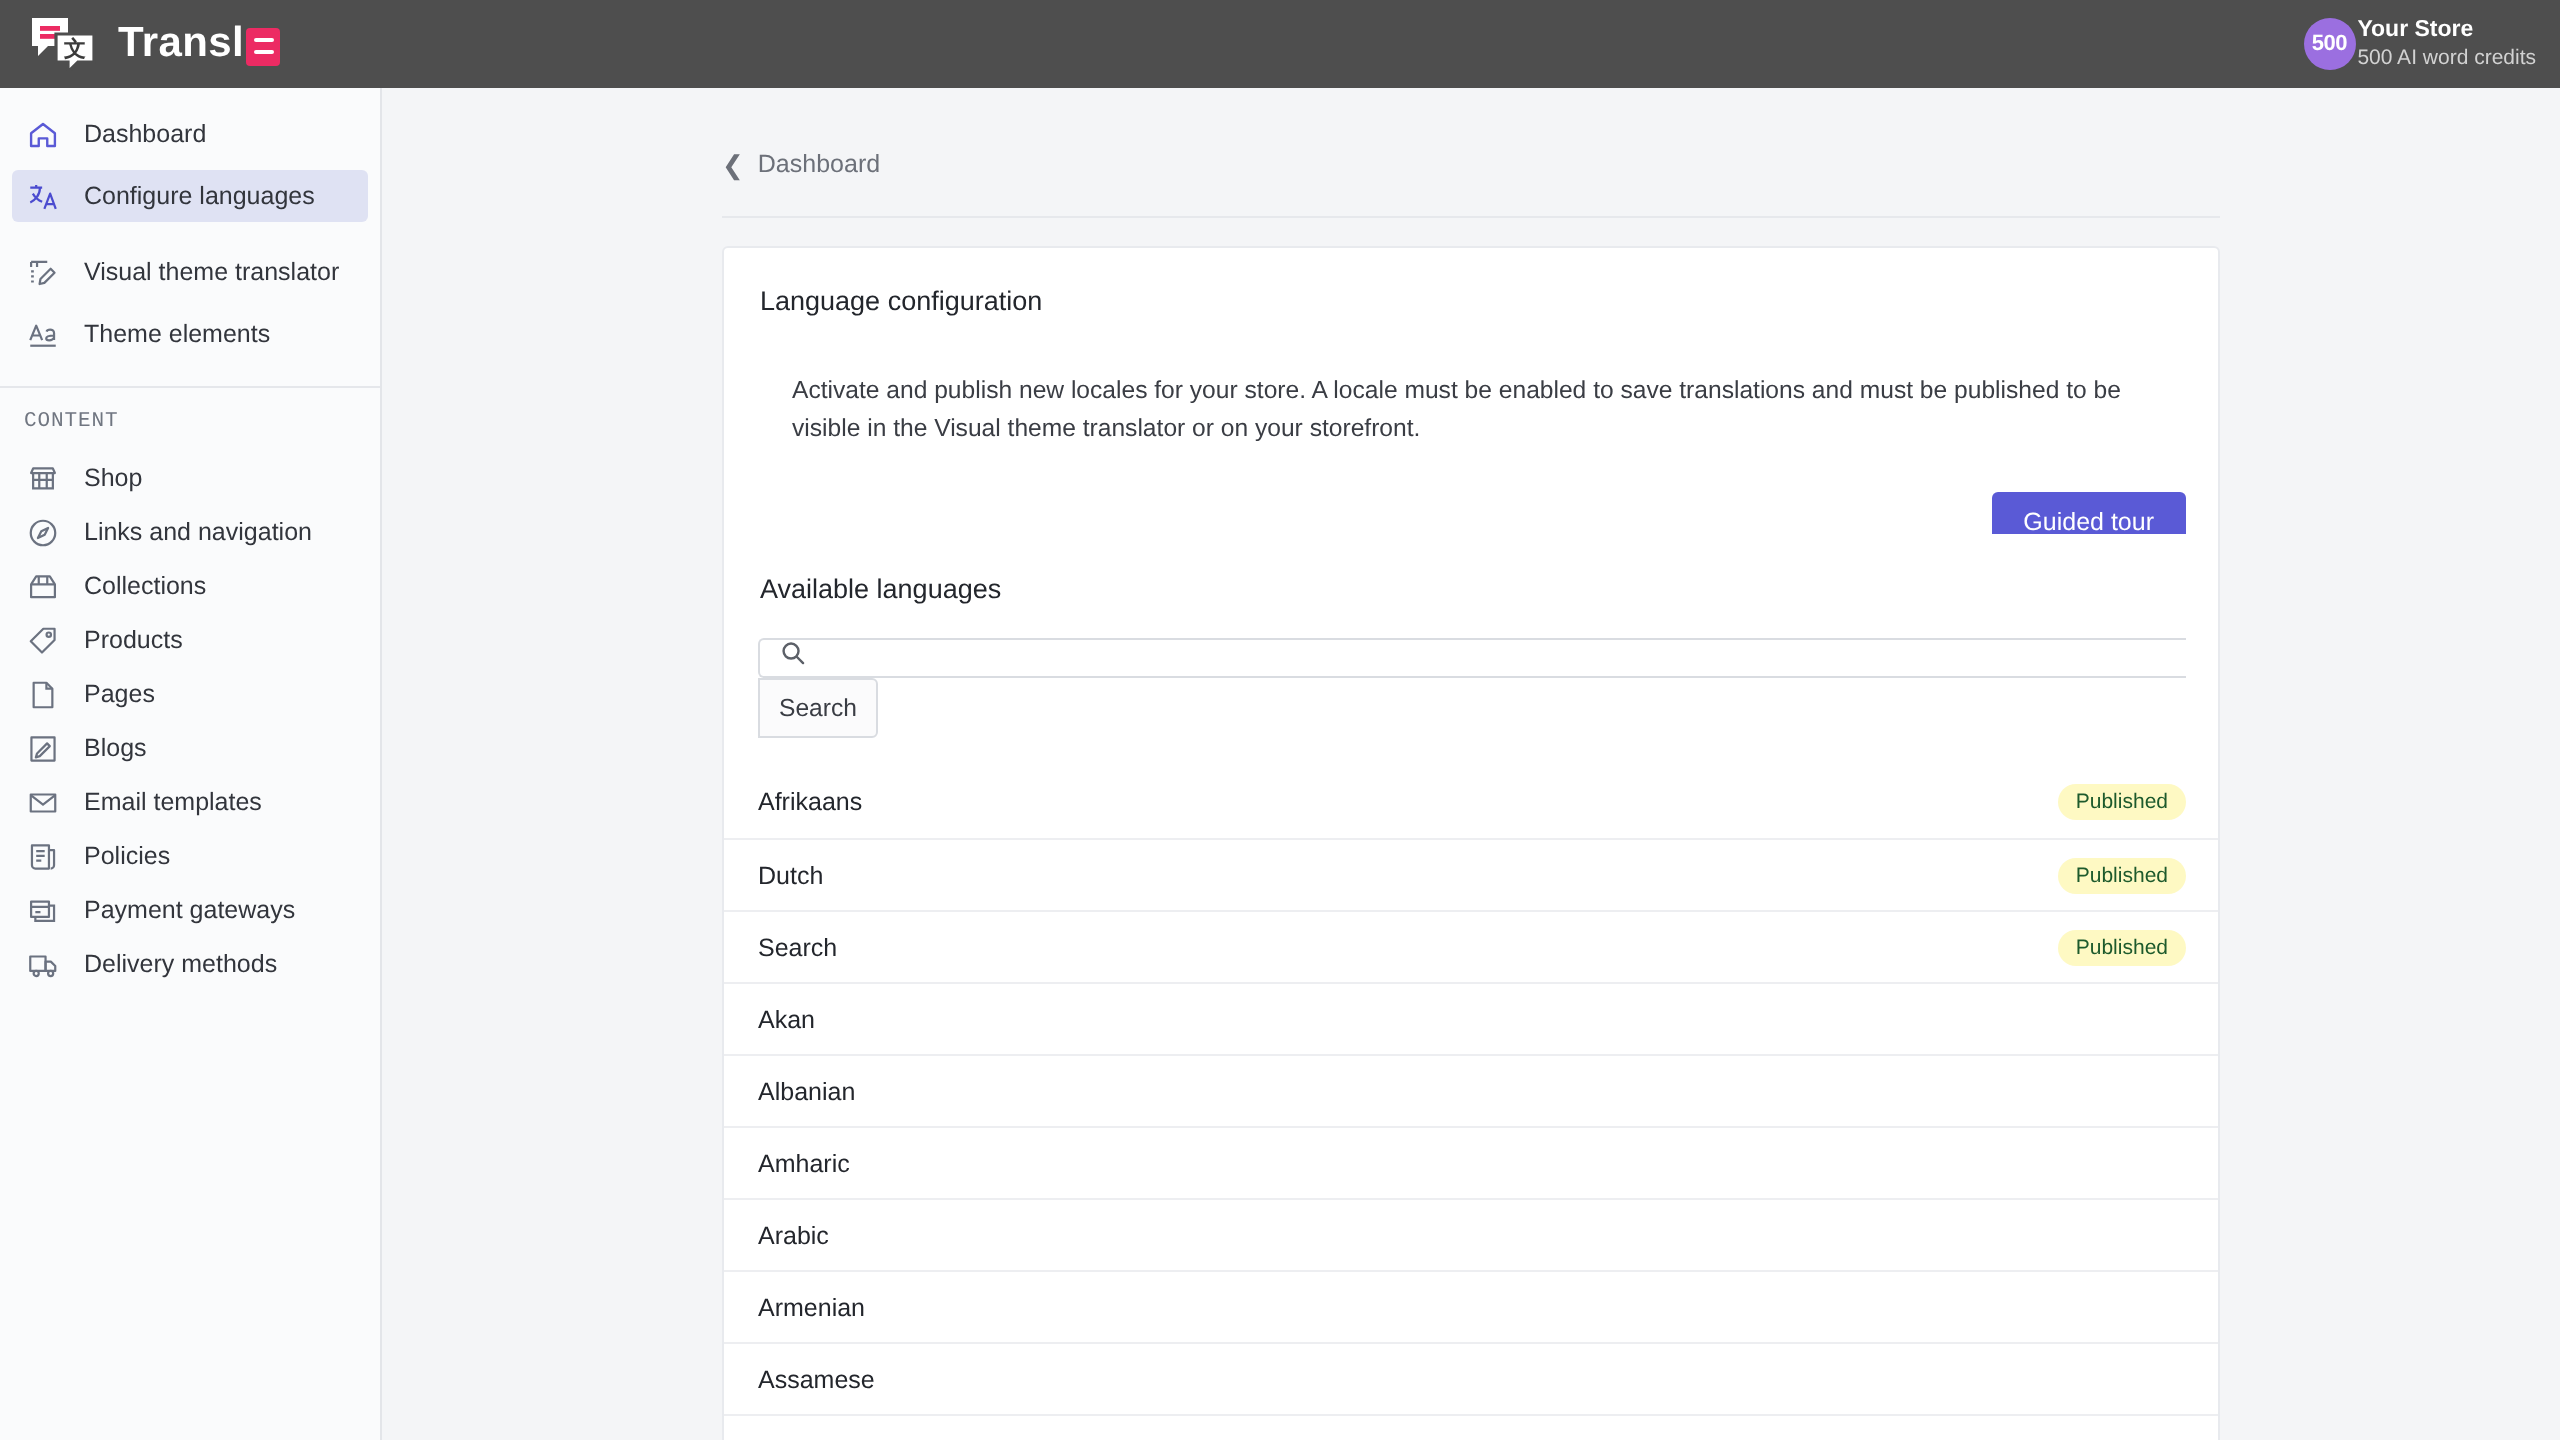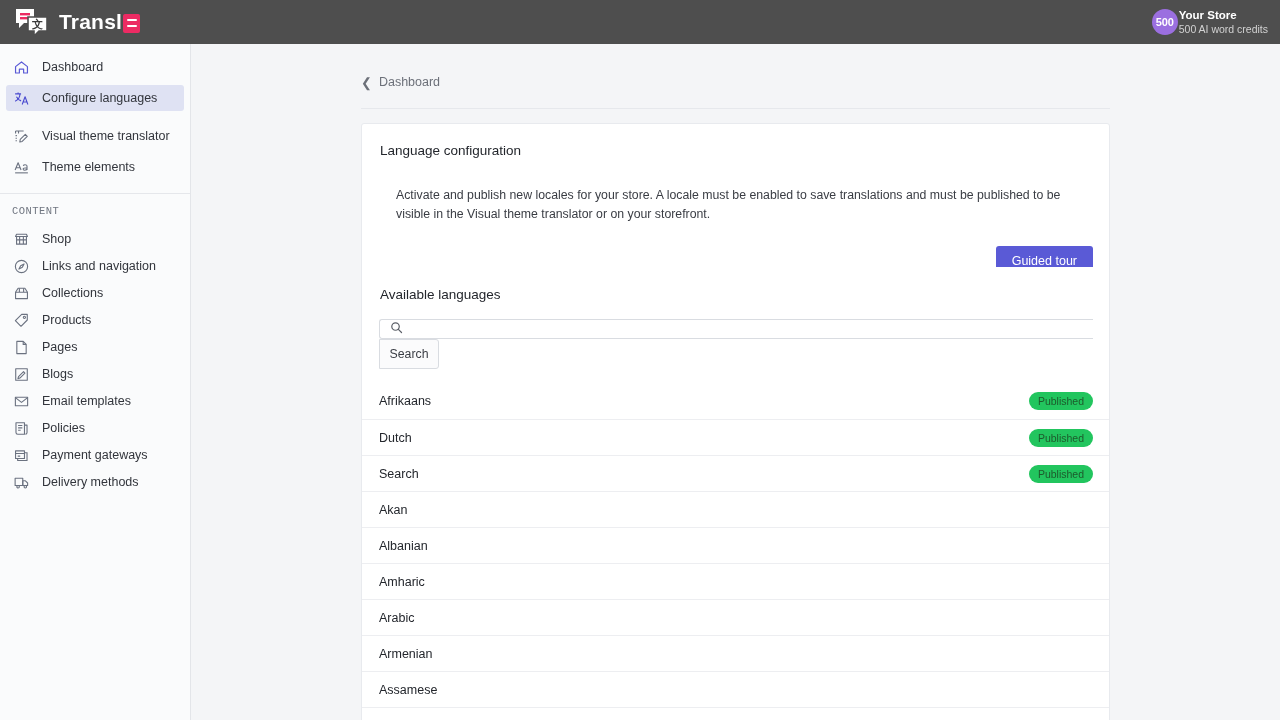--- a/index.html
+++ b/index.html
@@ -163,7 +163,7 @@
   .lang-row:first-child { border-top: none; }
   .lang-name { font-size: 12.5px; color: #23262c; }
   .badge {
-    background: #22c55e; color: #1d5a2c;
+    background: #fef9c3; color: #1d5a2c;
     font-size: 10.5px;
     border-radius: 9px;
     padding: 3px 9px;

